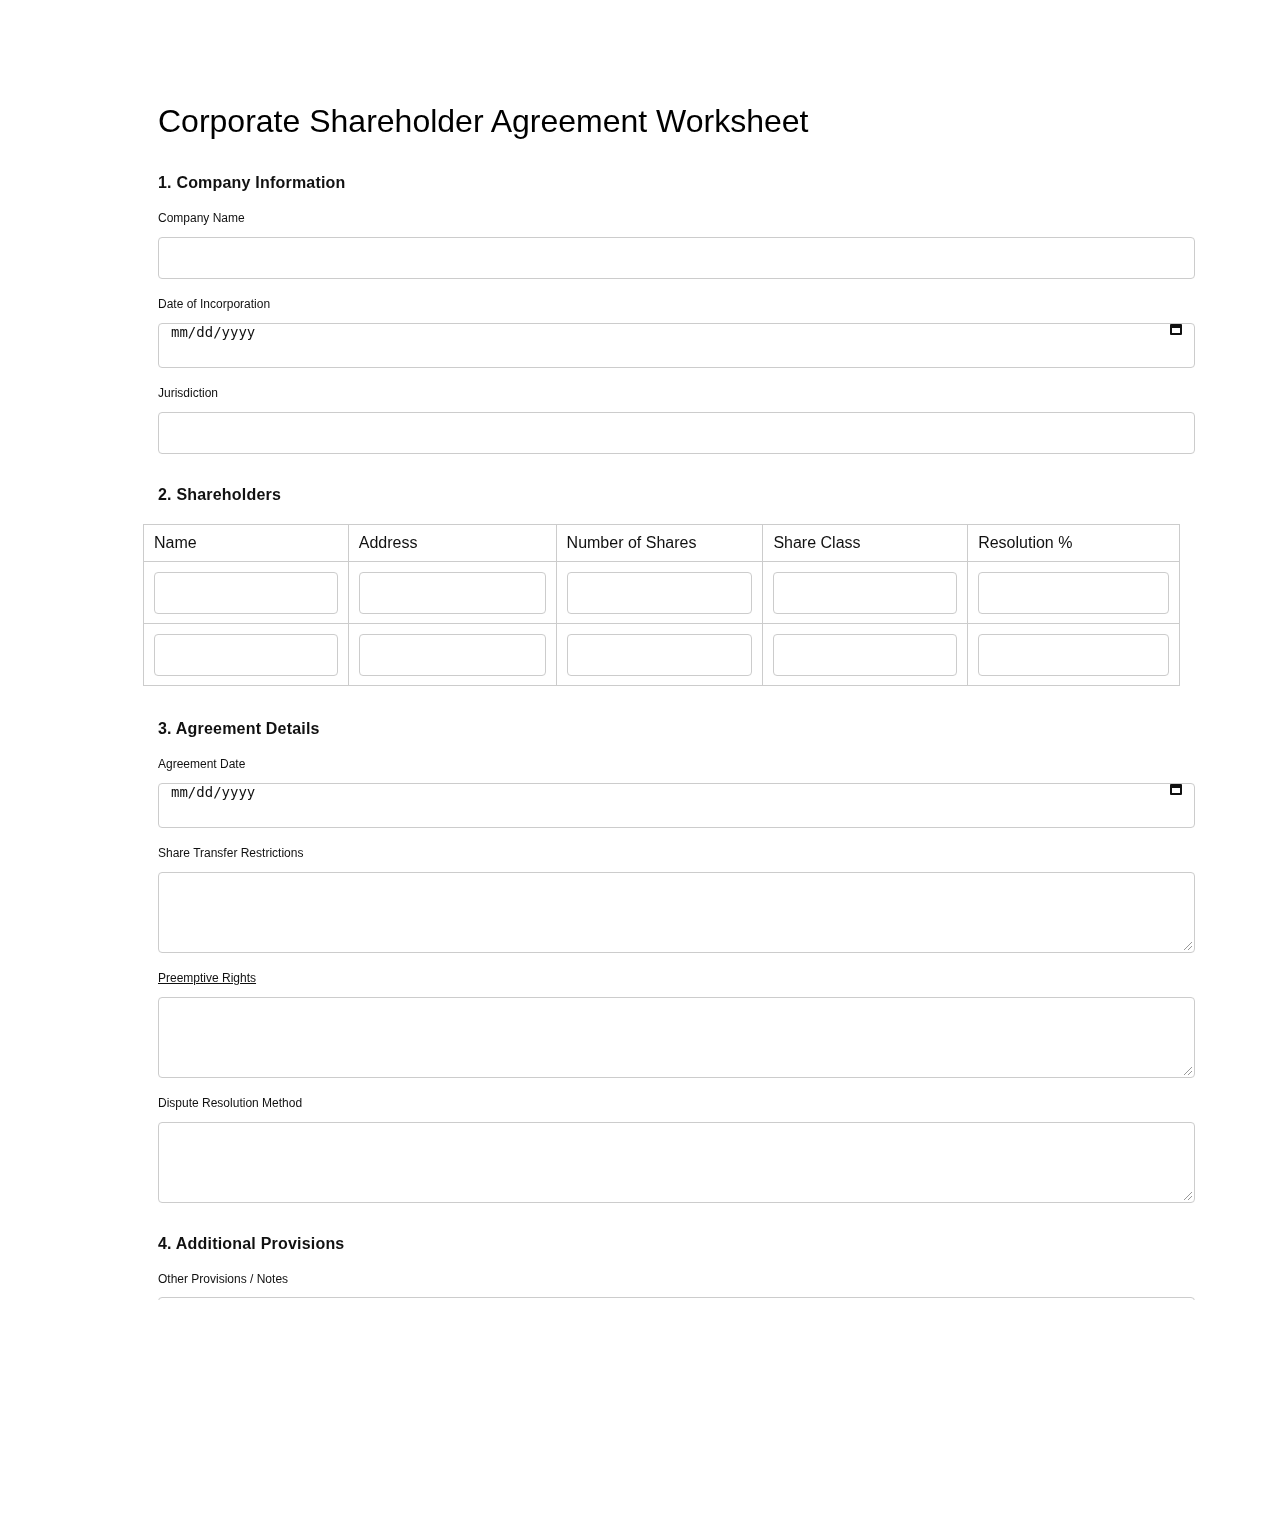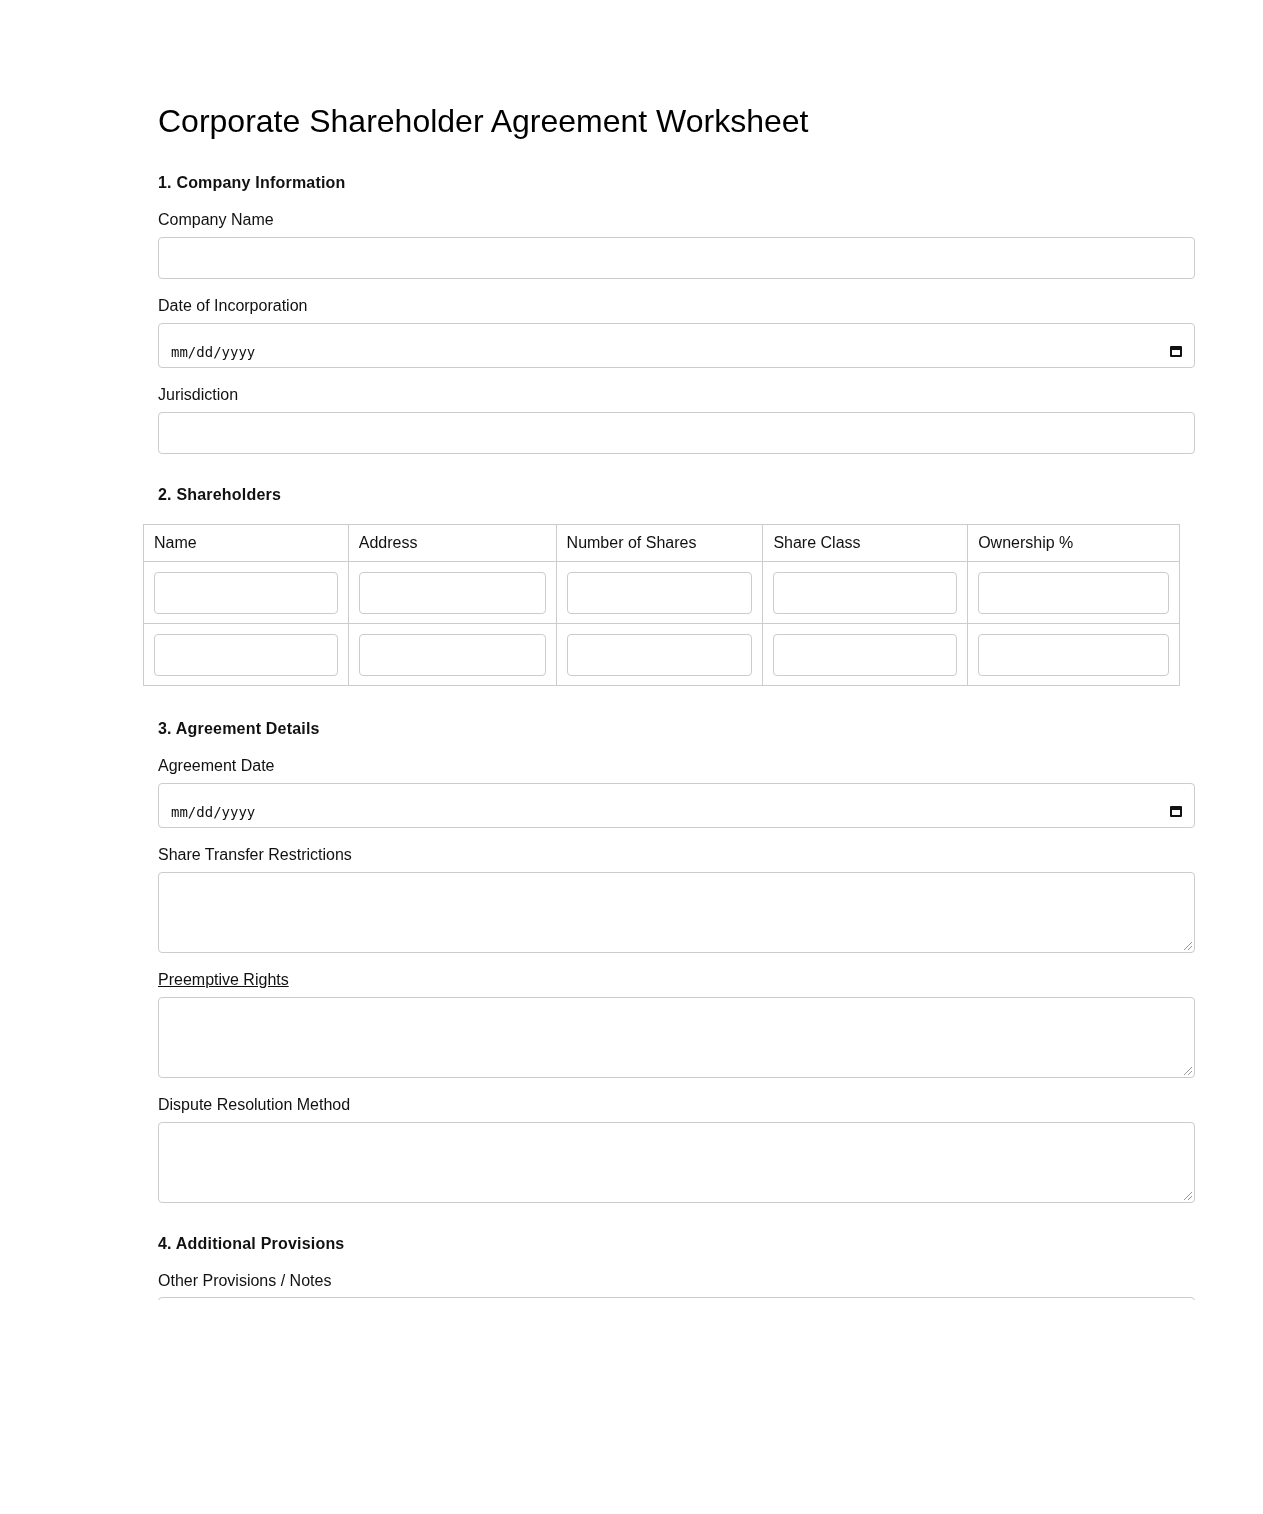--- a/index.html
+++ b/index.html
@@ -17,7 +17,7 @@
     letter-spacing: 0.2px;
   }
   label.lbl {
-    position: absolute; font-size: 16px; color: #111; display: block;
+    position: absolute; font-size: 12px; color: #111; display: block;
   }
   .input {
     position: absolute; box-sizing: border-box; width: 1037px; height: 42px;

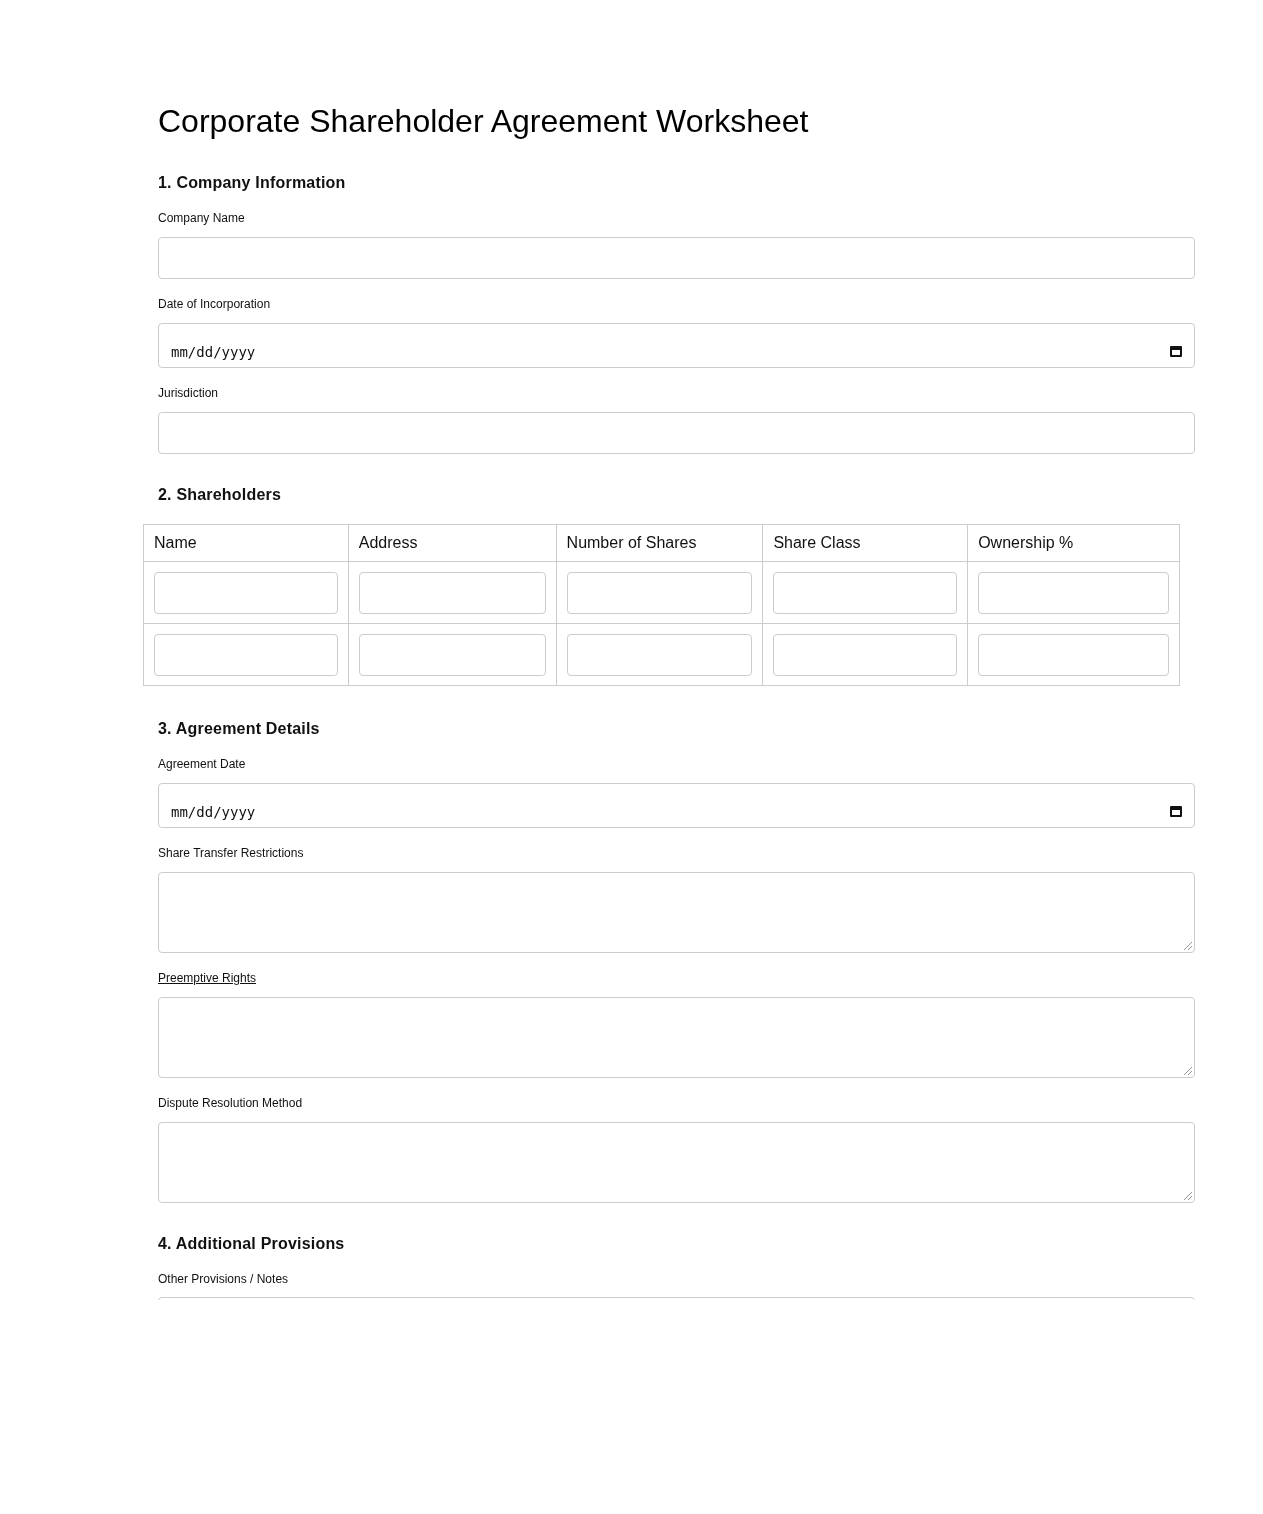--- a/index.html
+++ b/index.html
@@ -25,8 +25,8 @@
     font-family: "Liberation Sans", sans-serif; font-size: 16px; padding: 0 10px;
   }
   .date {
-    height: 45px; display: flex; align-items: center; justify-content: space-between;
-    padding: 12px 12px 0 12px;
+    height: 45px; display: flex; align-items: flex-start; justify-content: space-between;
+    padding: 0 12px 0 12px;
   }
   .date .ph {
     font-family: "DejaVu Sans Mono", monospace; font-size: 14px; color: #111; letter-spacing: 0px;

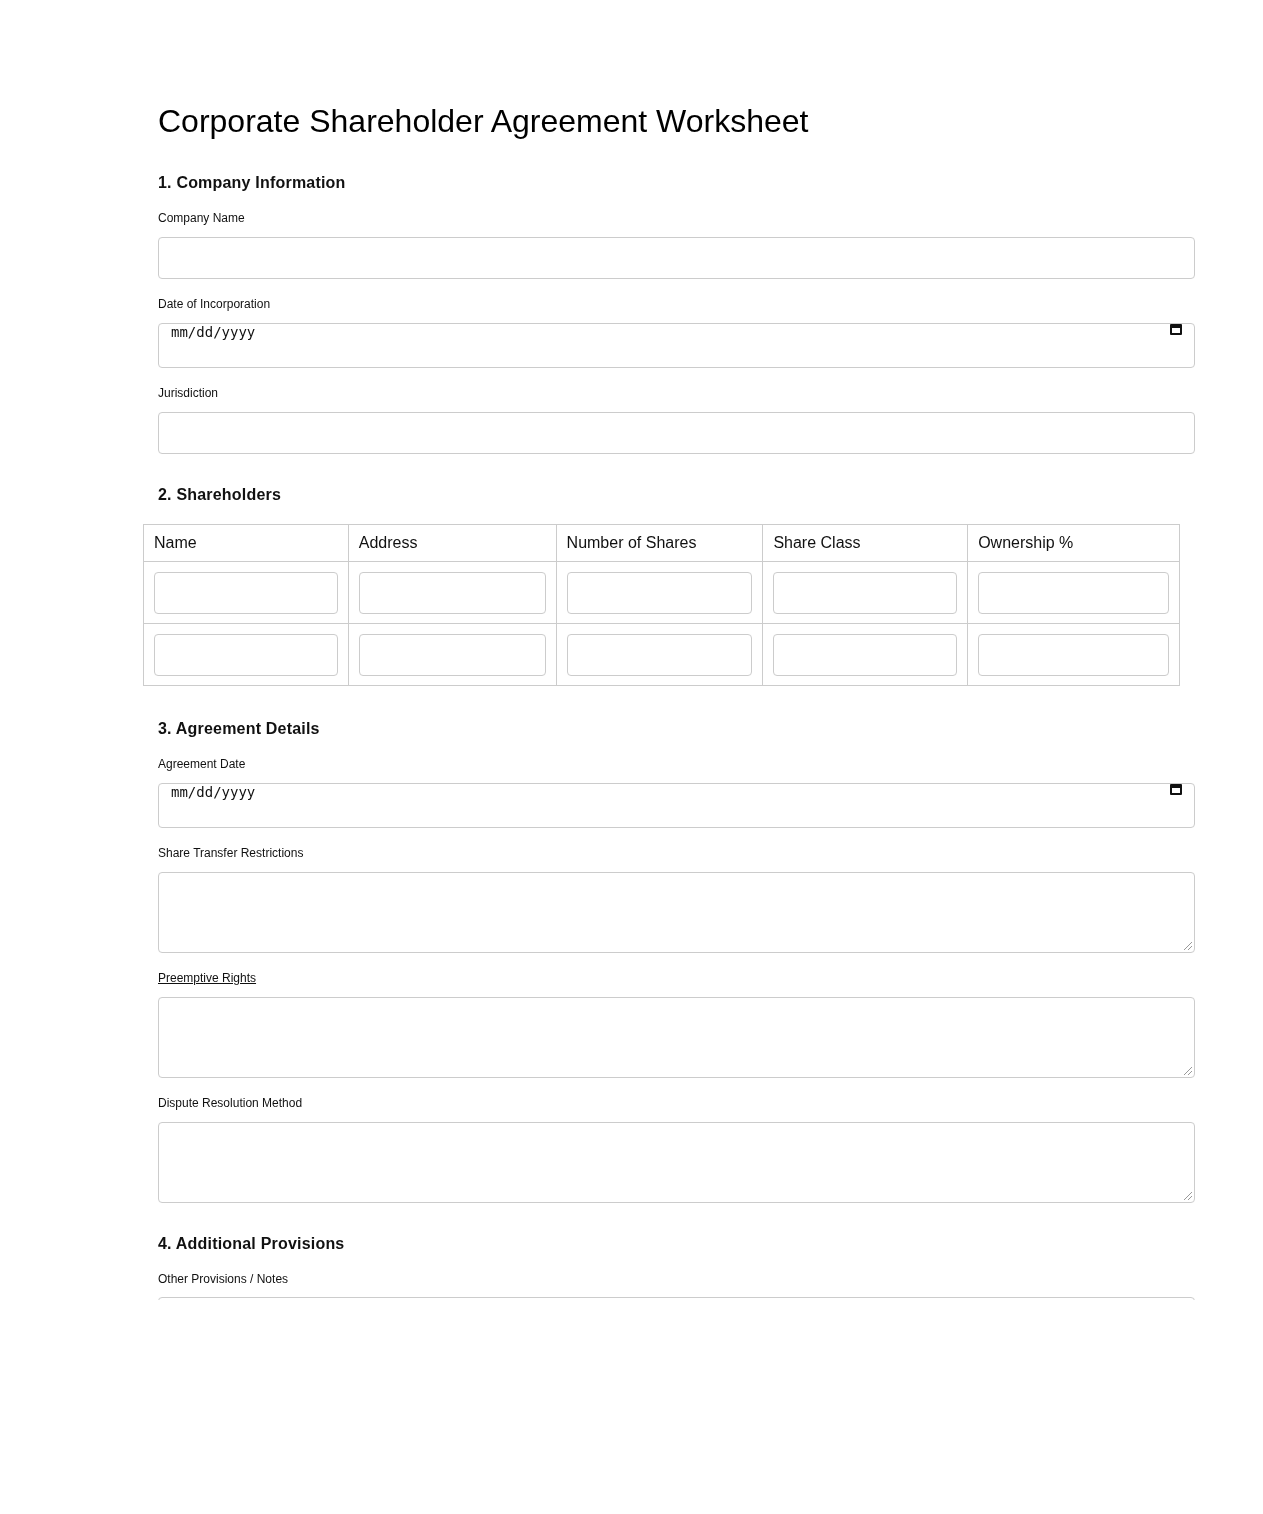--- a/index.html
+++ b/index.html
@@ -96,7 +96,7 @@
         <th>Address</th>
         <th>Number of Shares</th>
         <th>Share Class</th>
-        <th>Ownership %</th>
+        <th>Resolution %</th>
       </tr>
     </thead>
     <tbody>

